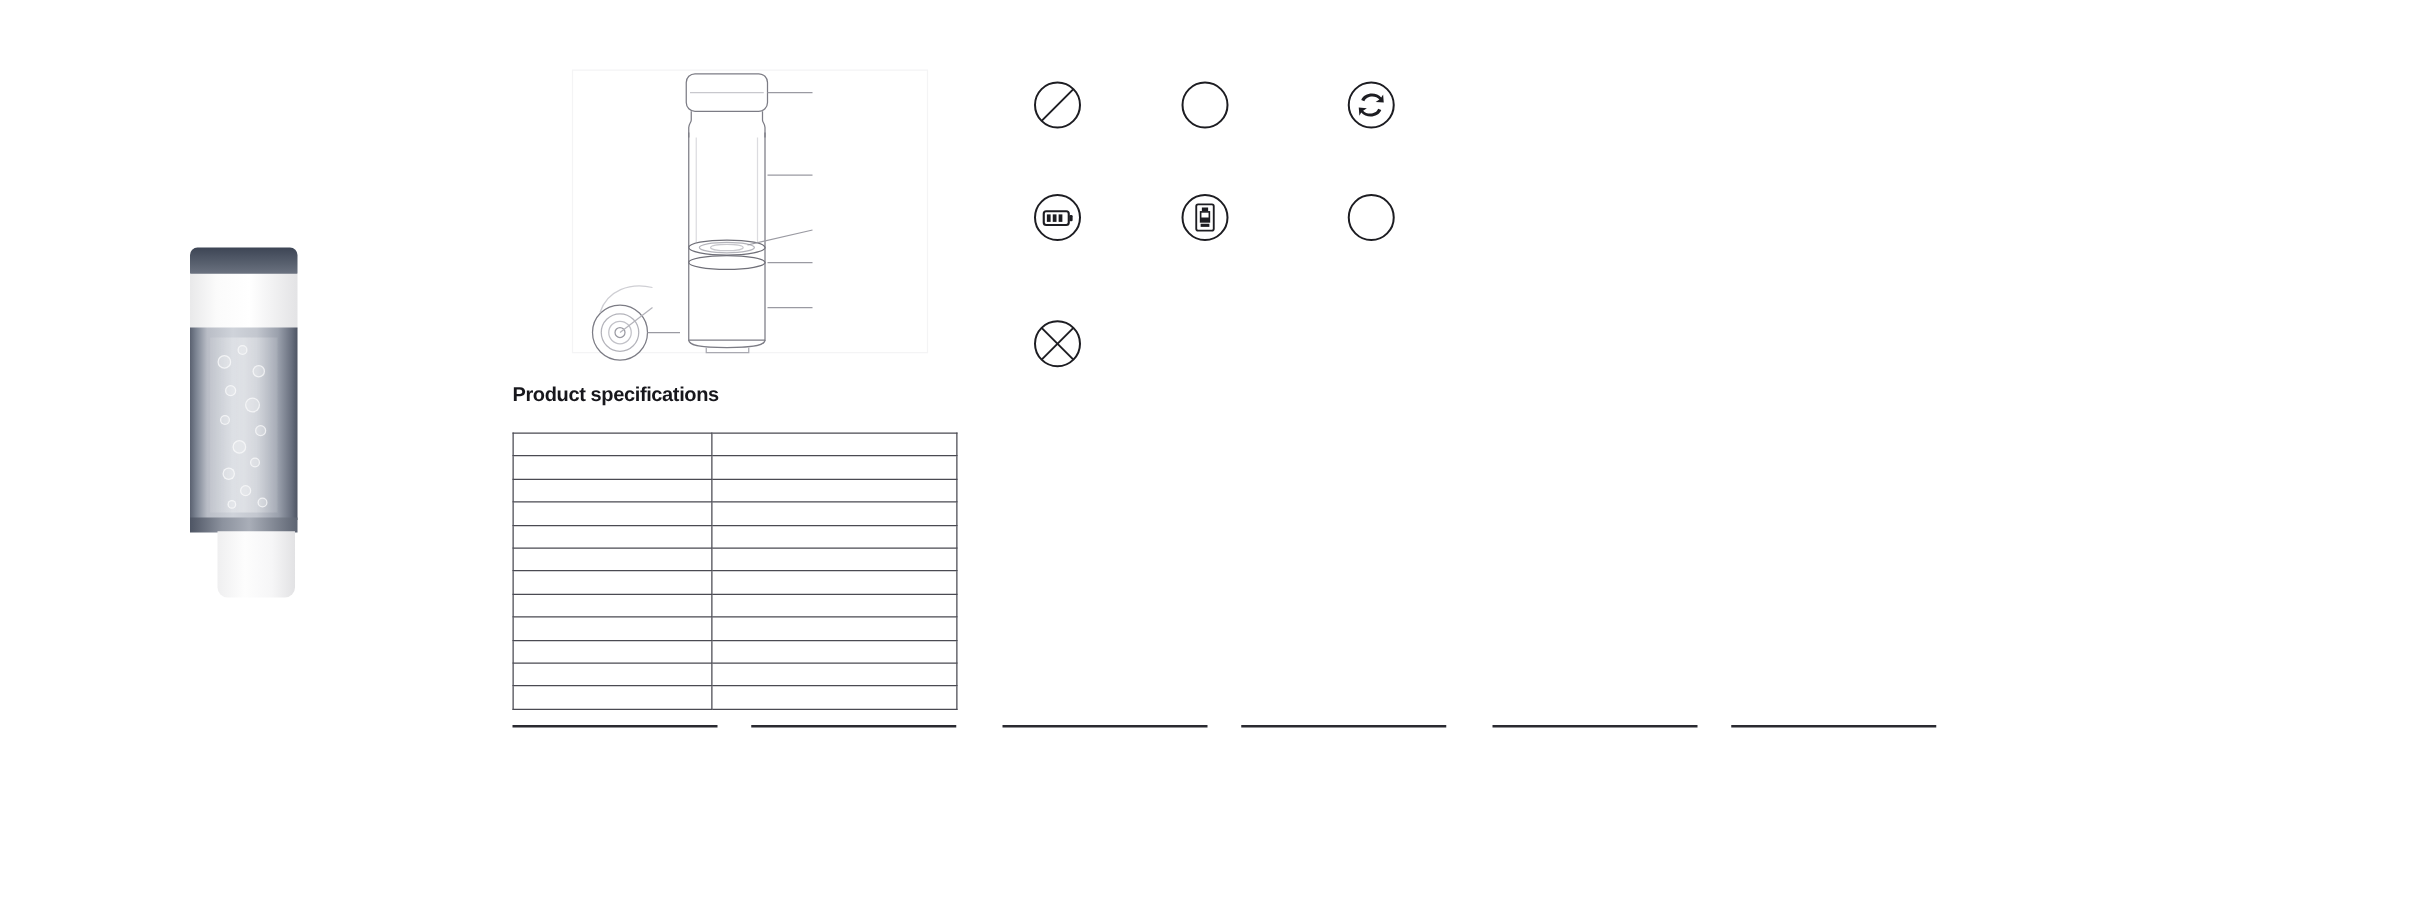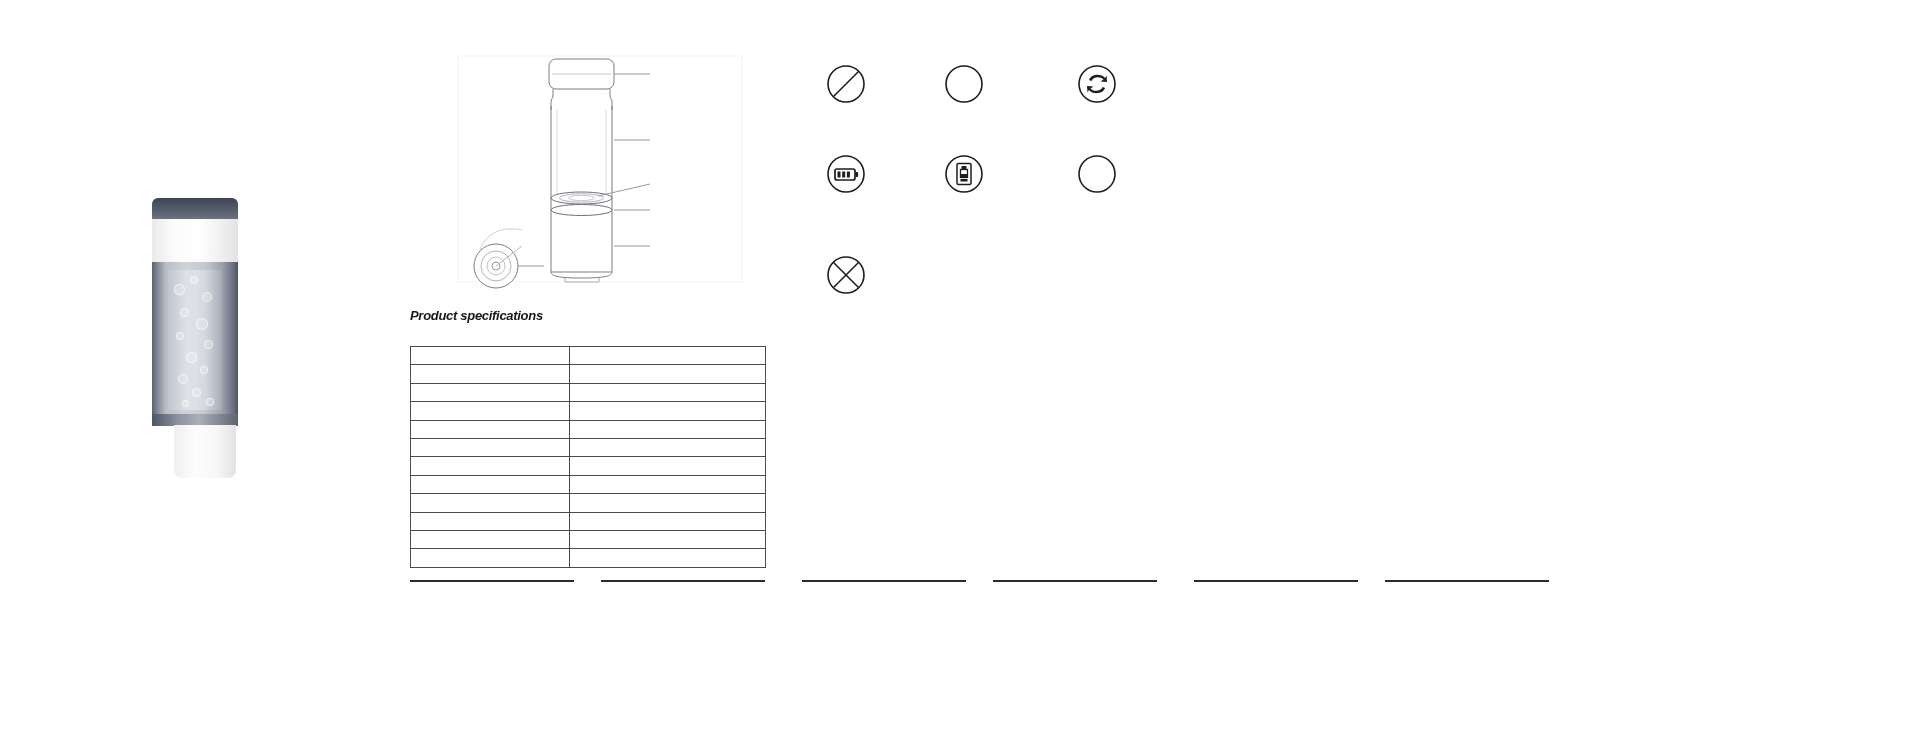--- a/index.html
+++ b/index.html
@@ -96,9 +96,8 @@
     position: absolute;
     left: 410px;
     top: 308px;
-    font-size: 13px;
+    font-size: 16px;
     font-weight: bold;
-    font-style: italic;
     color: #17171c;
     letter-spacing: -0.3px;
     text-align: center;

